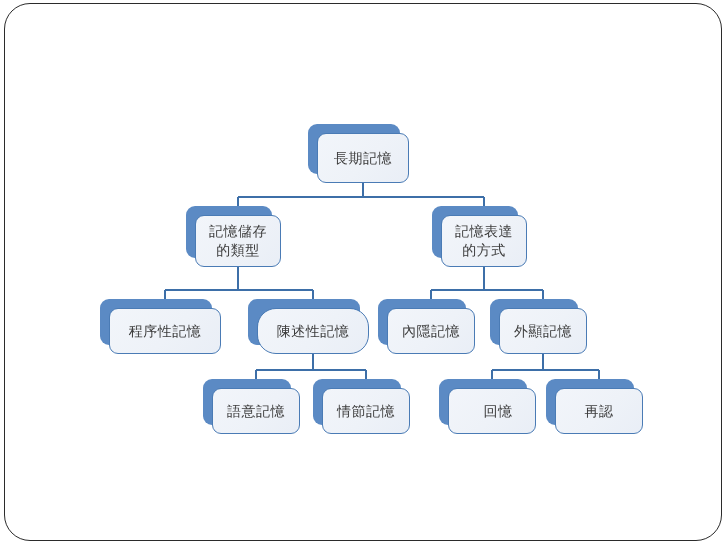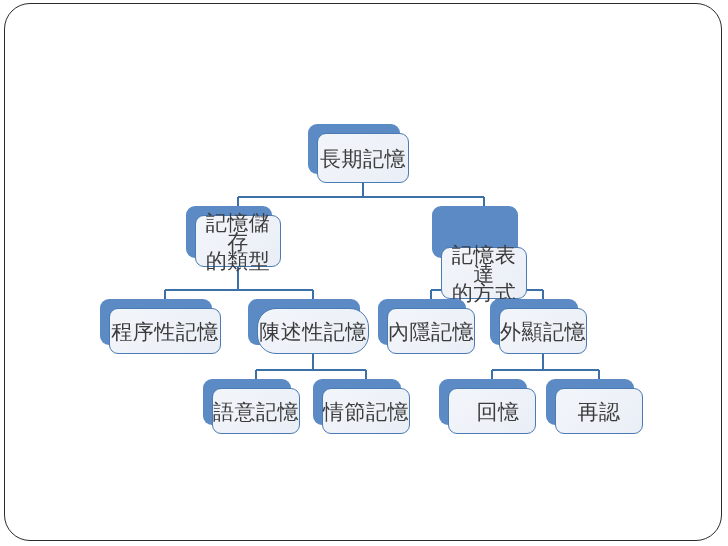--- a/index.html
+++ b/index.html
@@ -92,8 +92,8 @@
     text-align: center;
   }
   .node .label {
-    font-family: Liberation Sans, sans-serif;
-    font-size: 21px;
+    font-family: Liberation Serif, serif;
+    font-size: 14px;
     line-height: 19px;
     color: #3c3c3c;
     white-space: pre-line;

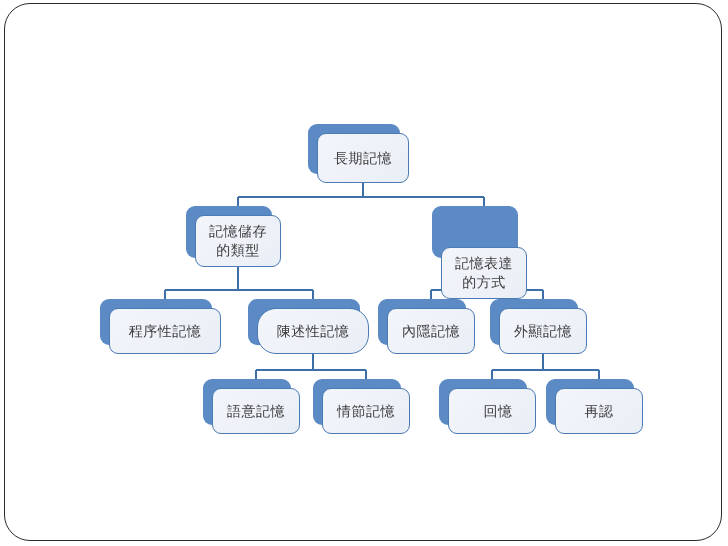--- a/index.html
+++ b/index.html
@@ -169,7 +169,7 @@
         </div>
         <div class="node" style="left: 432px; top: 206px; width: 86px; height: 52px;">
           <div class="shadow" style="background: rgb(91, 138, 196);"></div>
-          <div class="face" style="border-color: rgb(74, 123, 181); margin-top: 32px;">
+          <div class="face" style="border-color: rgb(74, 123, 181);">
             <div class="label">記憶表達
 的方式</div>
           </div>

